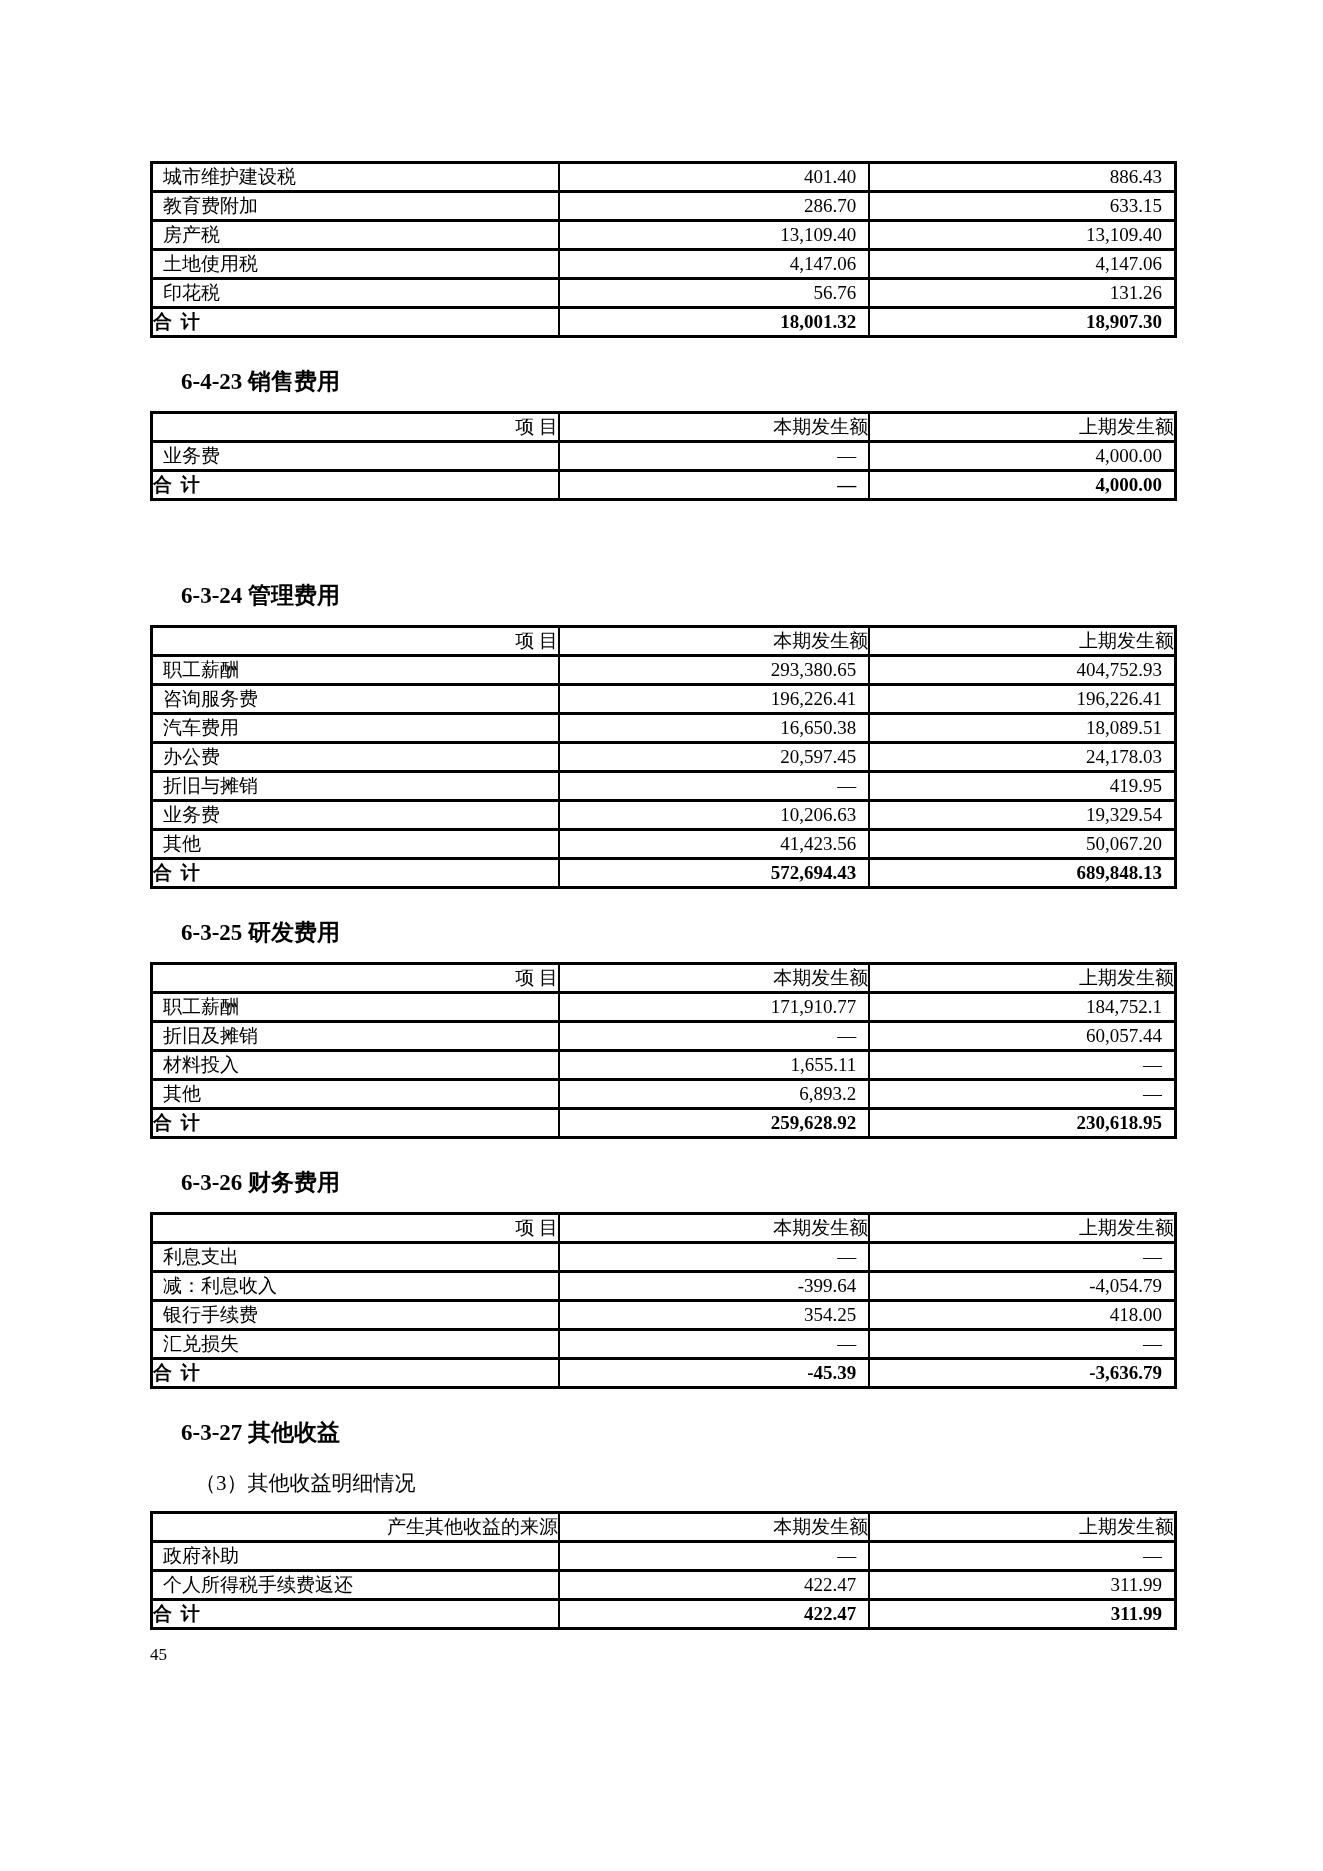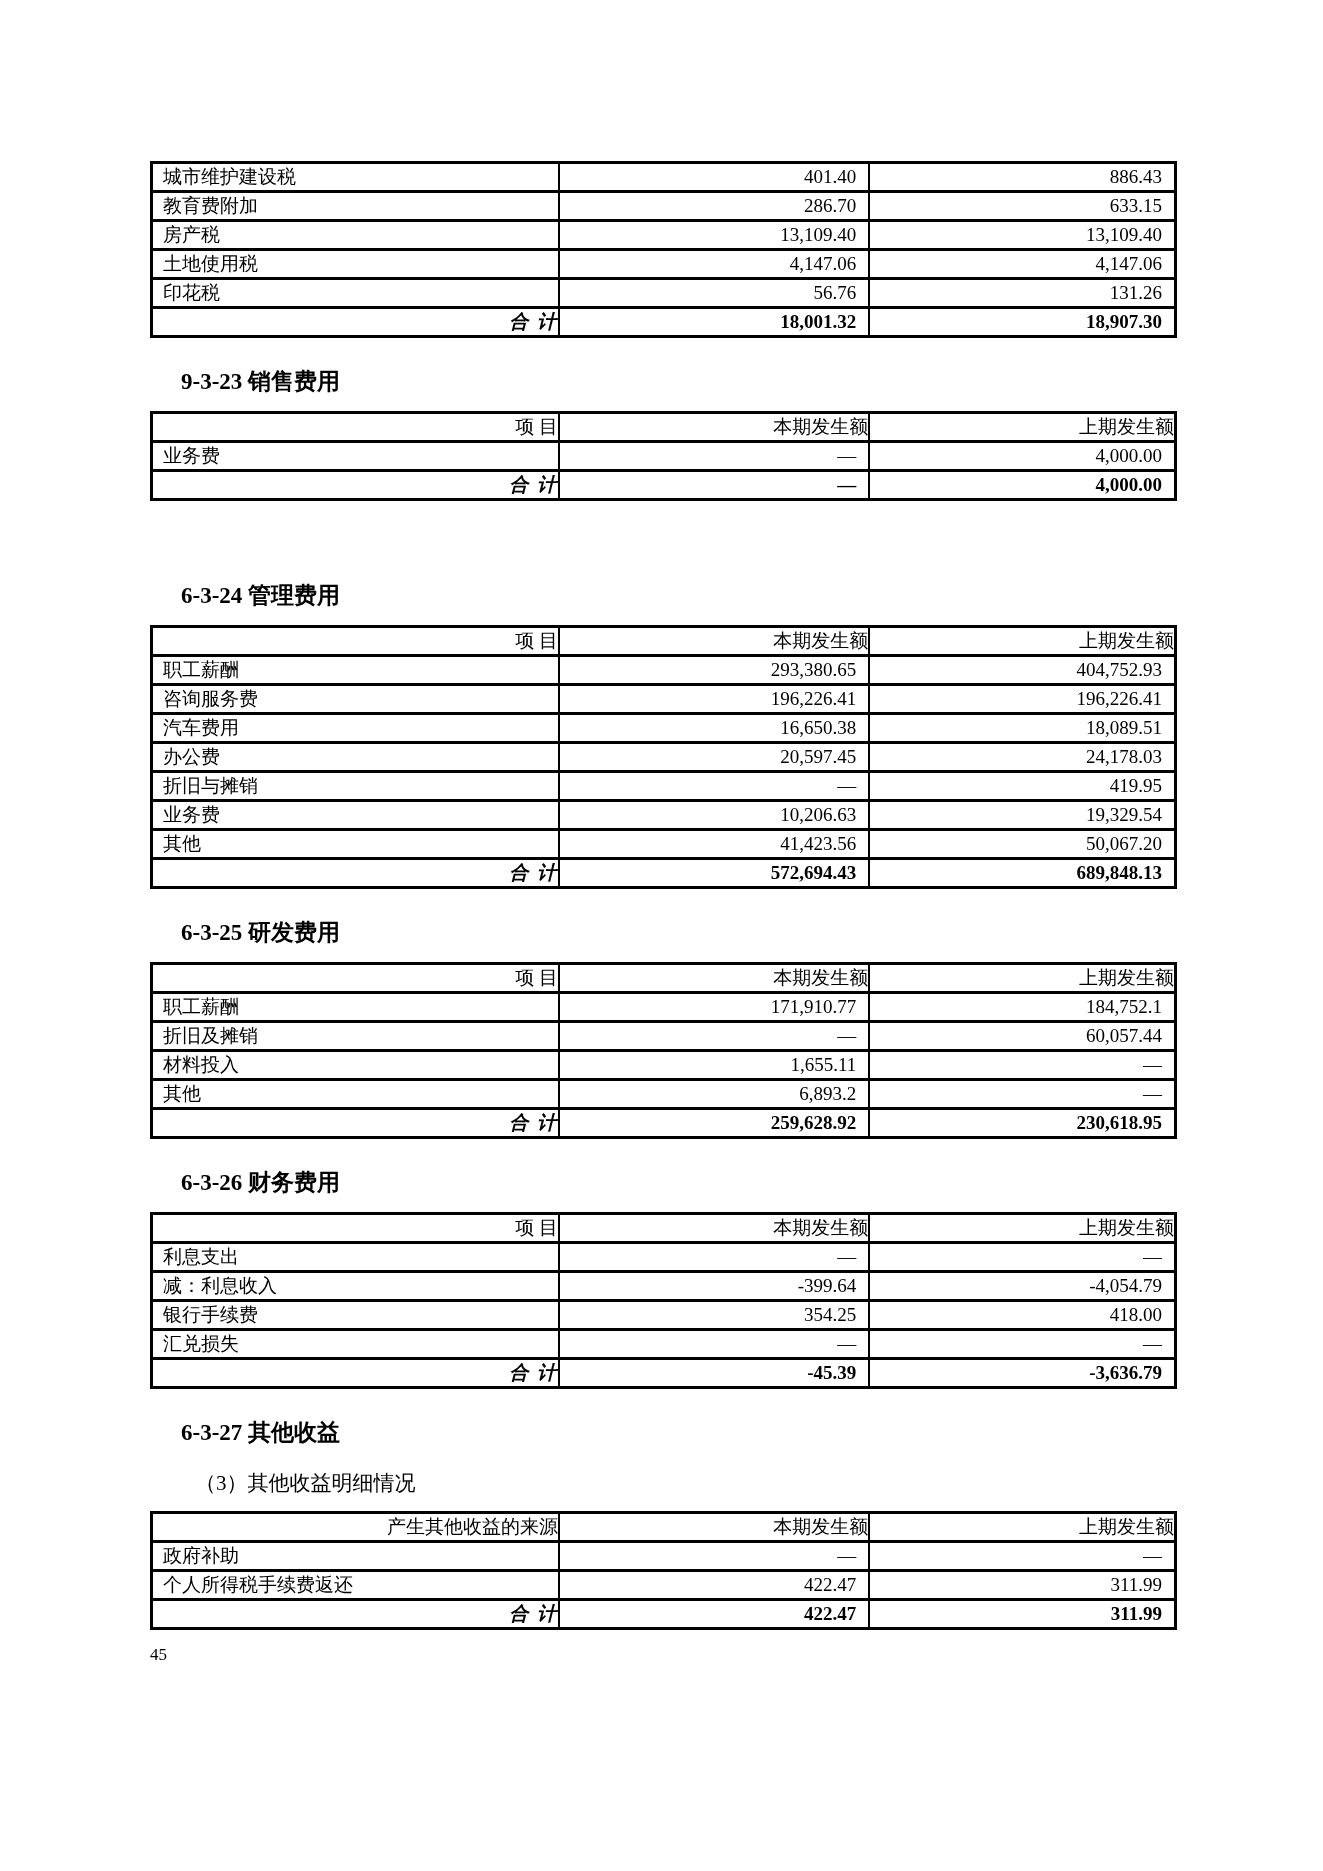--- a/index.html
+++ b/index.html
@@ -36,7 +36,7 @@
   table.fin td.num  { text-align: right; padding-right: 12px; }
   table.fin tr.header td { text-align: right; padding: 0; font-weight: normal; }
   table.fin tr.total td { font-weight: bold; }
-  table.fin tr.total td.item { text-align: right; padding-left: 0; letter-spacing: 2px; font-style: italic; }
+  table.fin tr.total td.item { text-align: left; padding-left: 0; letter-spacing: 2px; }
 
   .section-heading {
     font-size: 23px;

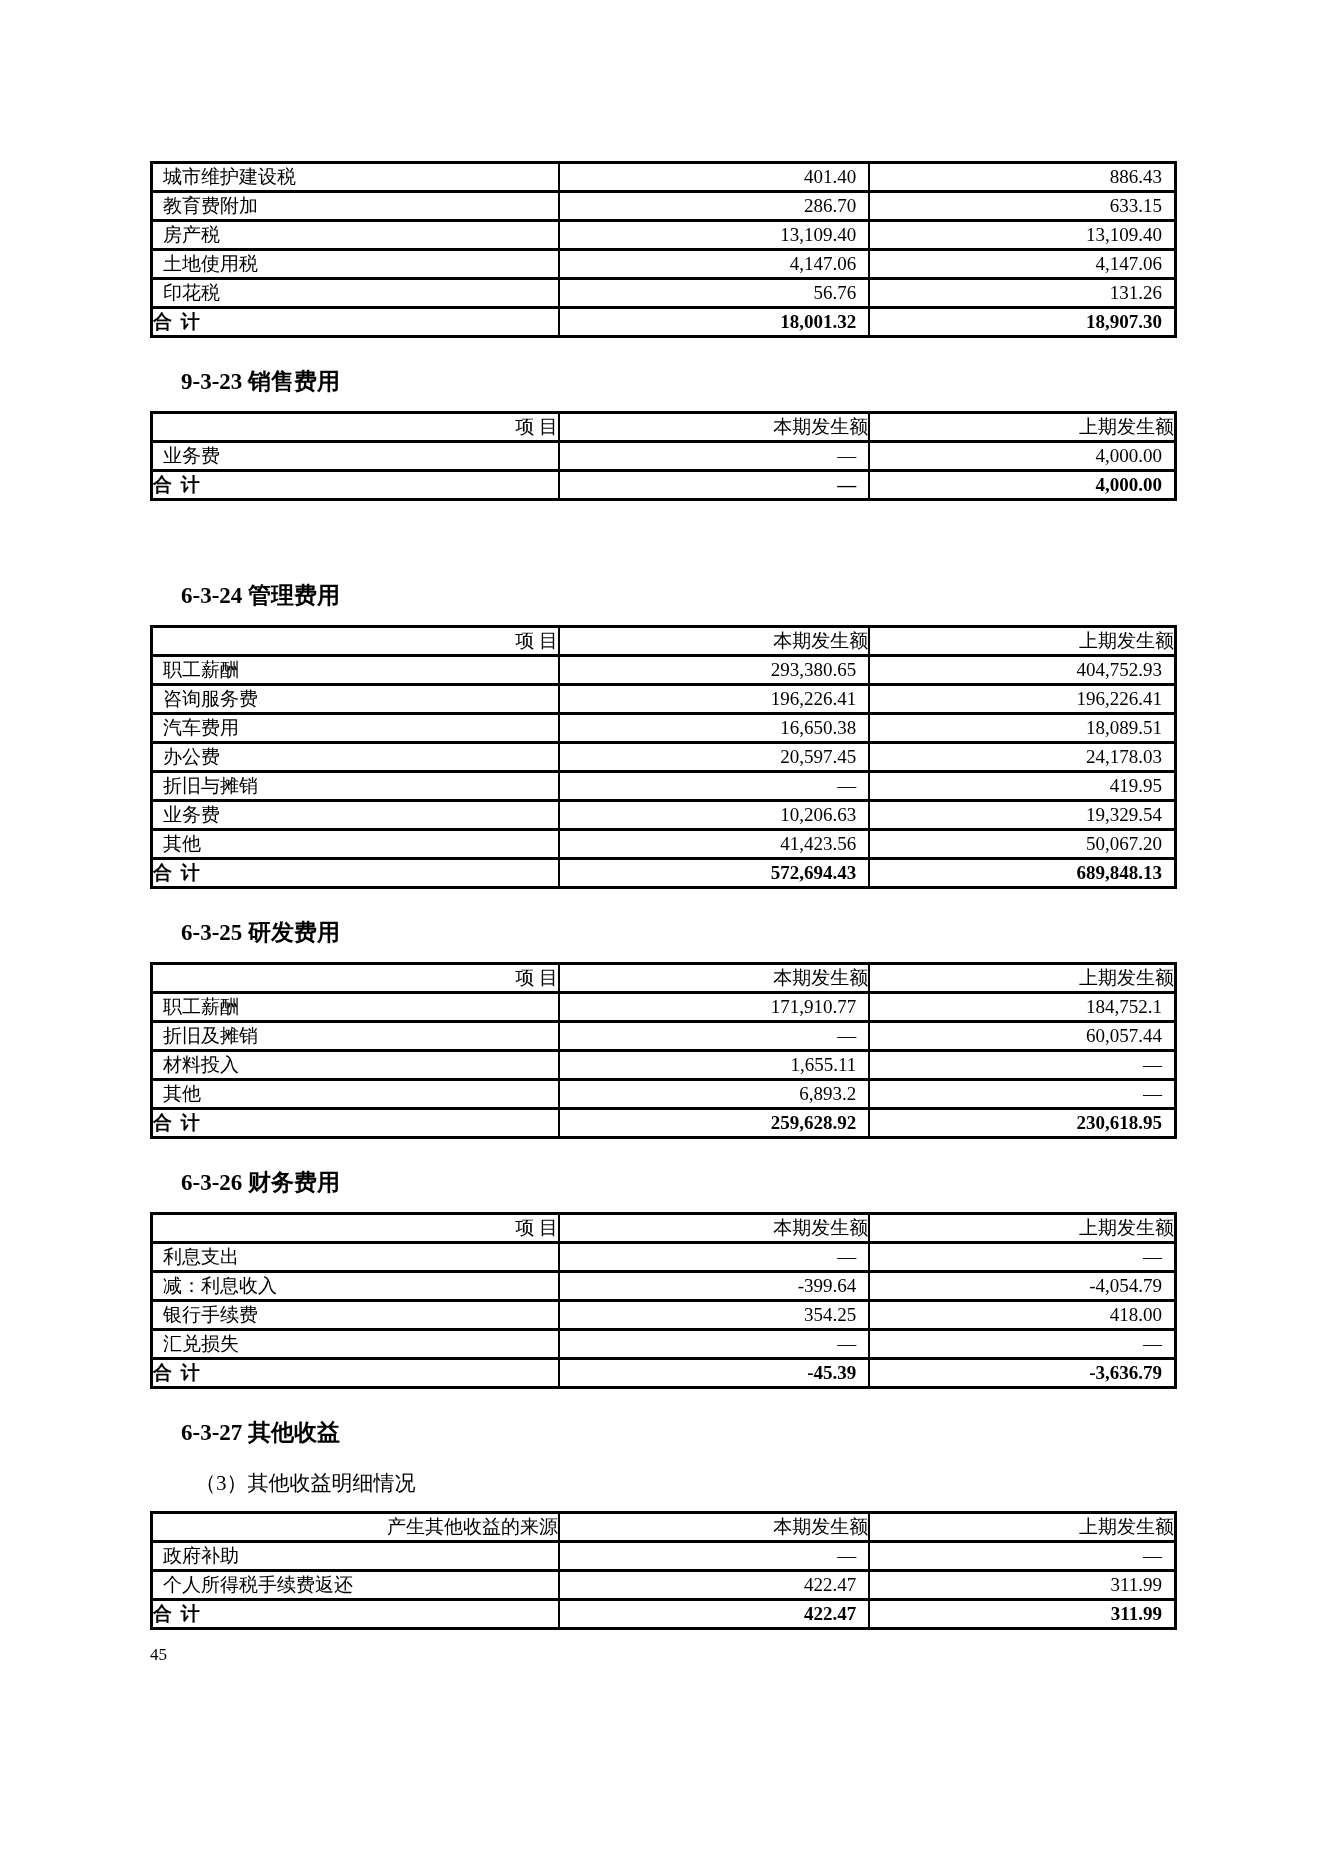--- a/index.html
+++ b/index.html
@@ -102,7 +102,7 @@
             </tr>
           </tbody>
         </table>
-        <div class="section-heading">9-3-23 销售费用</div>
+        <div class="section-heading">6-4-23 销售费用</div>
         <table class="fin">
           <colgroup>
             <col style="width: 39.8%;">

